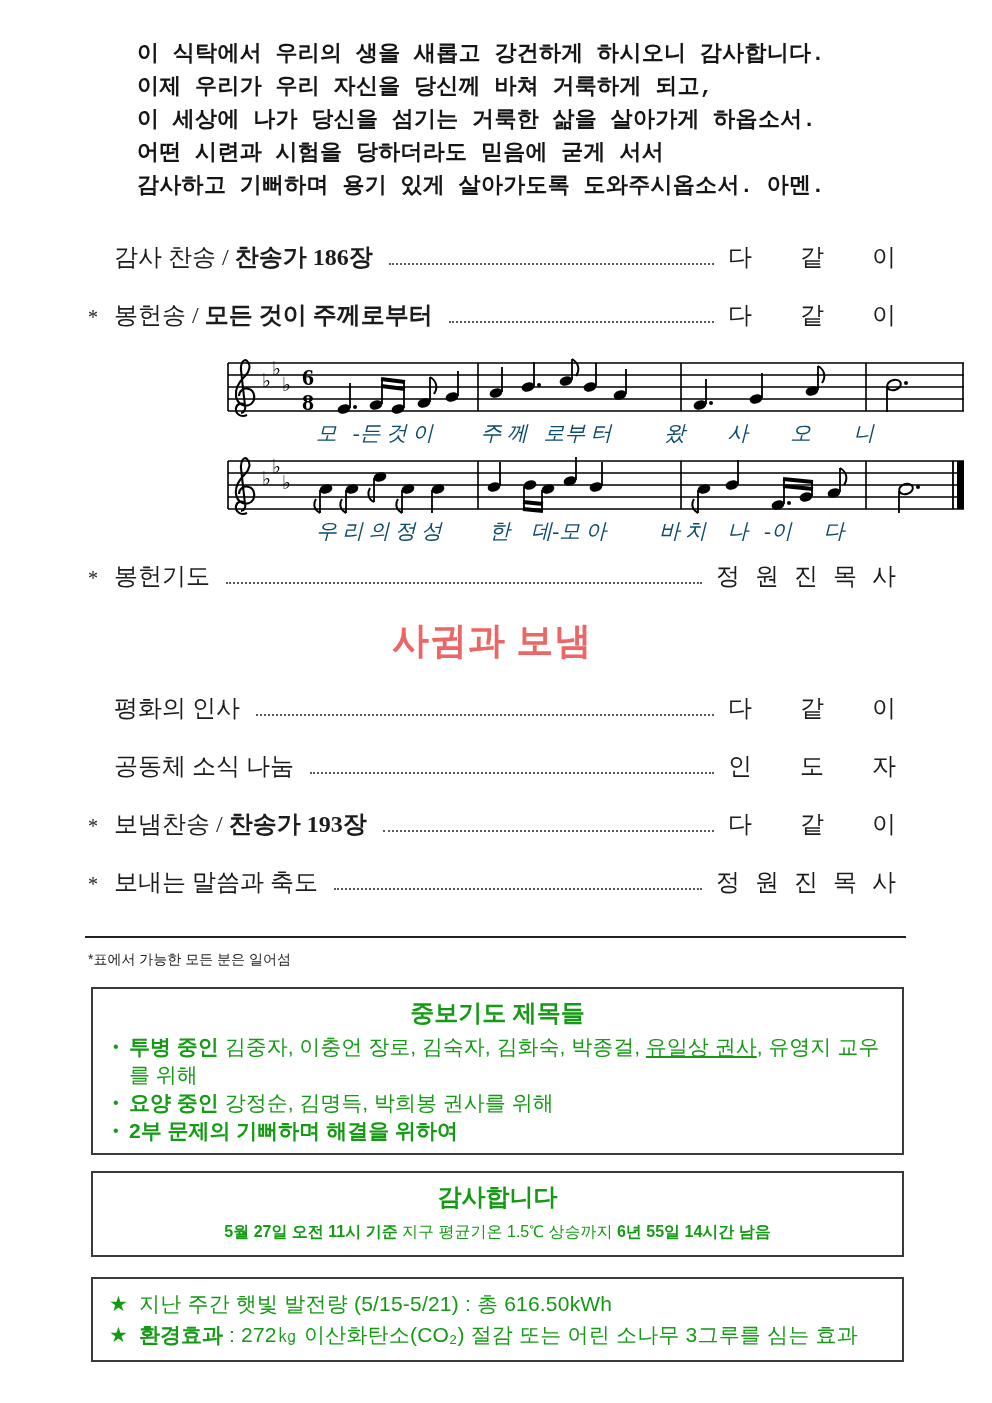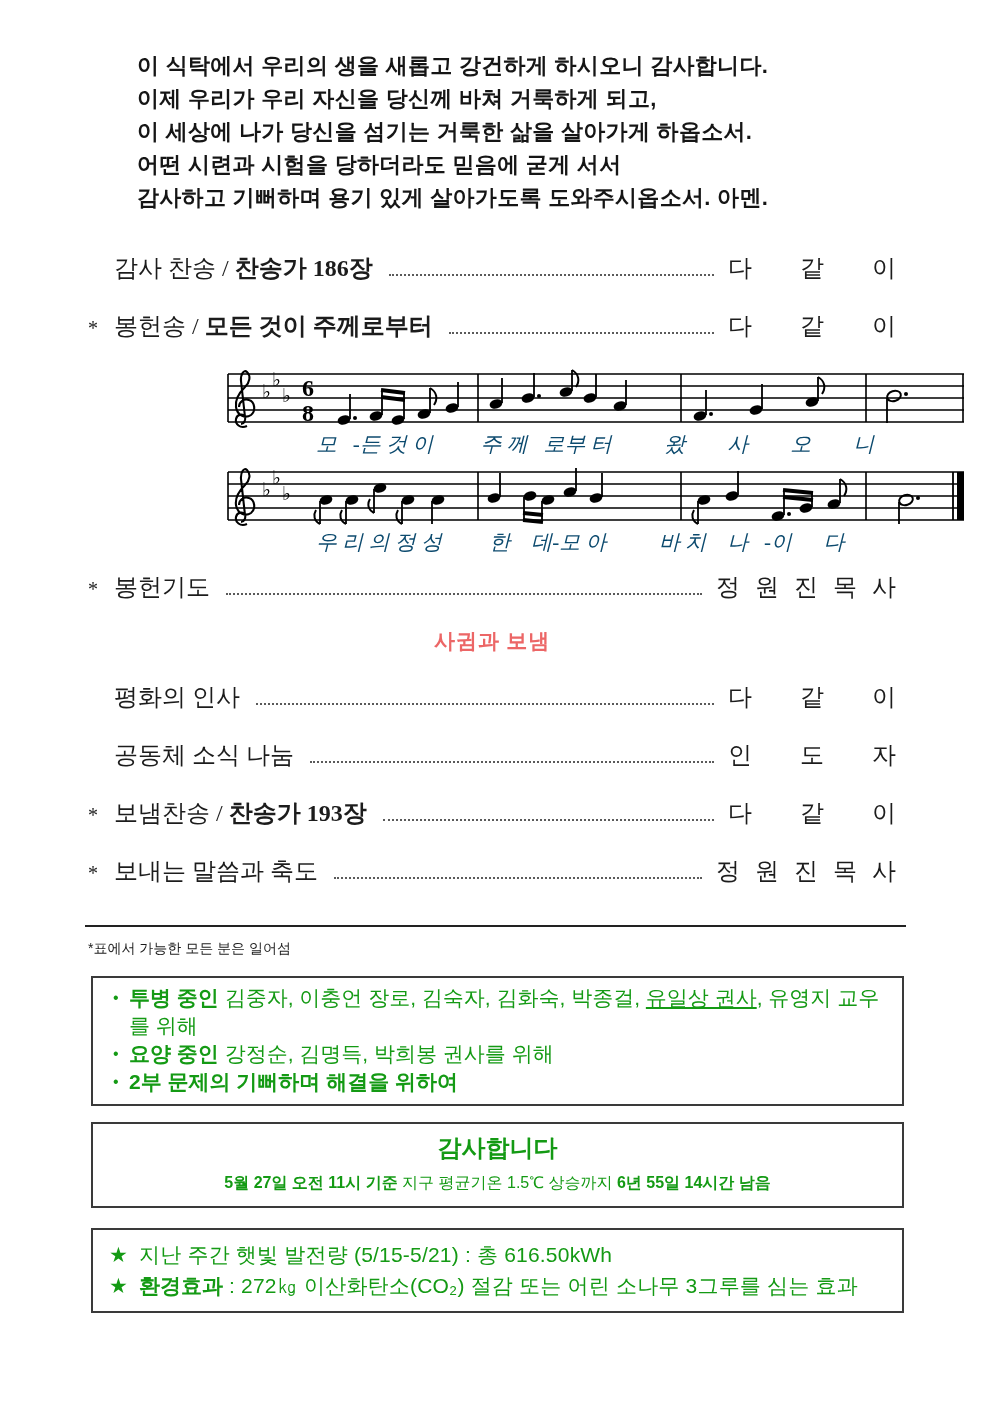--- a/index.html
+++ b/index.html
@@ -16,7 +16,7 @@
     position:relative;overflow:hidden;
   }
   
-  .prayer{padding:49px 70px 0 137px;font-weight:700;font-size:22px;line-height:33px;letter-spacing:.3px;}
+  .prayer{padding:38px 70px 0 137px;font-weight:700;font-size:22px;line-height:33px;letter-spacing:.3px;font-family:Liberation Mono, monospace;}
   
   .order{padding:0 96px 0 88px;font-family:"Liberation Serif","DejaVu Serif",serif;font-size:24px;color:#1c1c1c;}
   .lit-row{display:flex;align-items:flex-end;margin-top:26px;}

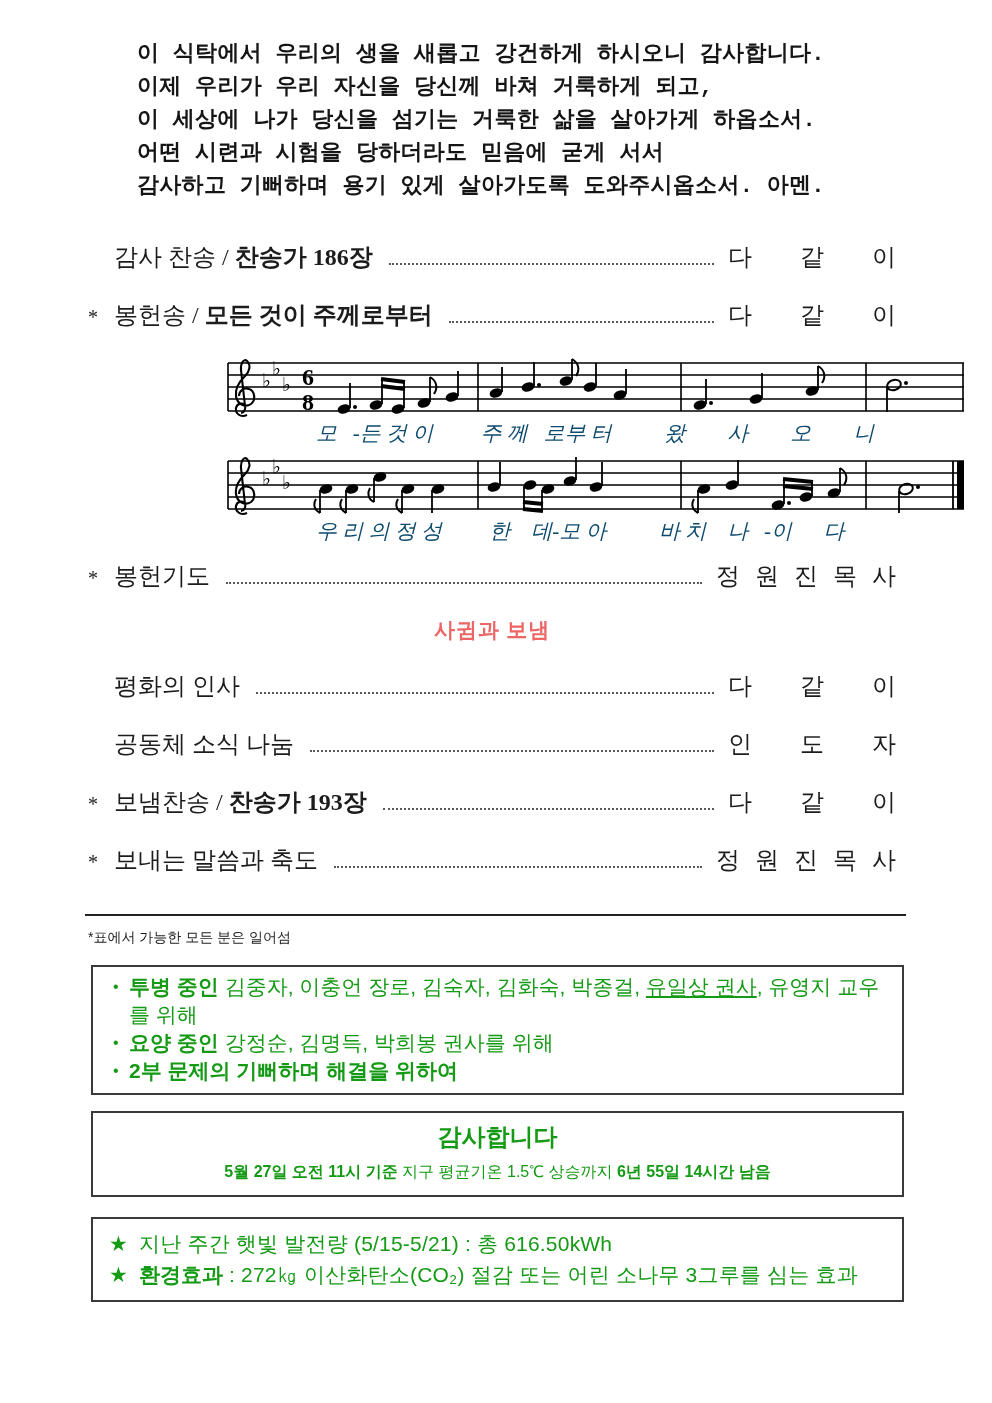--- a/index.html
+++ b/index.html
@@ -33,7 +33,7 @@
   .music svg{display:block;}
   .lyrics{white-space:pre;font-size:21px;line-height:26px;margin:1px 0 9px 90px;color:#0c4a6e;font-style:italic;}
   
-  .section-heading{text-align:center;font-weight:700;font-size:21px;color:var(--red);margin-top:24px;letter-spacing:1px;}
+  .section-heading{text-align:center;font-weight:700;font-size:37px;color:var(--red);margin-top:24px;letter-spacing:1px;}
   
   .rule{border:none;border-top:2px solid #222;margin:38px 86px 0 85px;}
   .footnote{padding:0 88px;font-size:14px;margin-top:13px;color:#1a1a1a;}

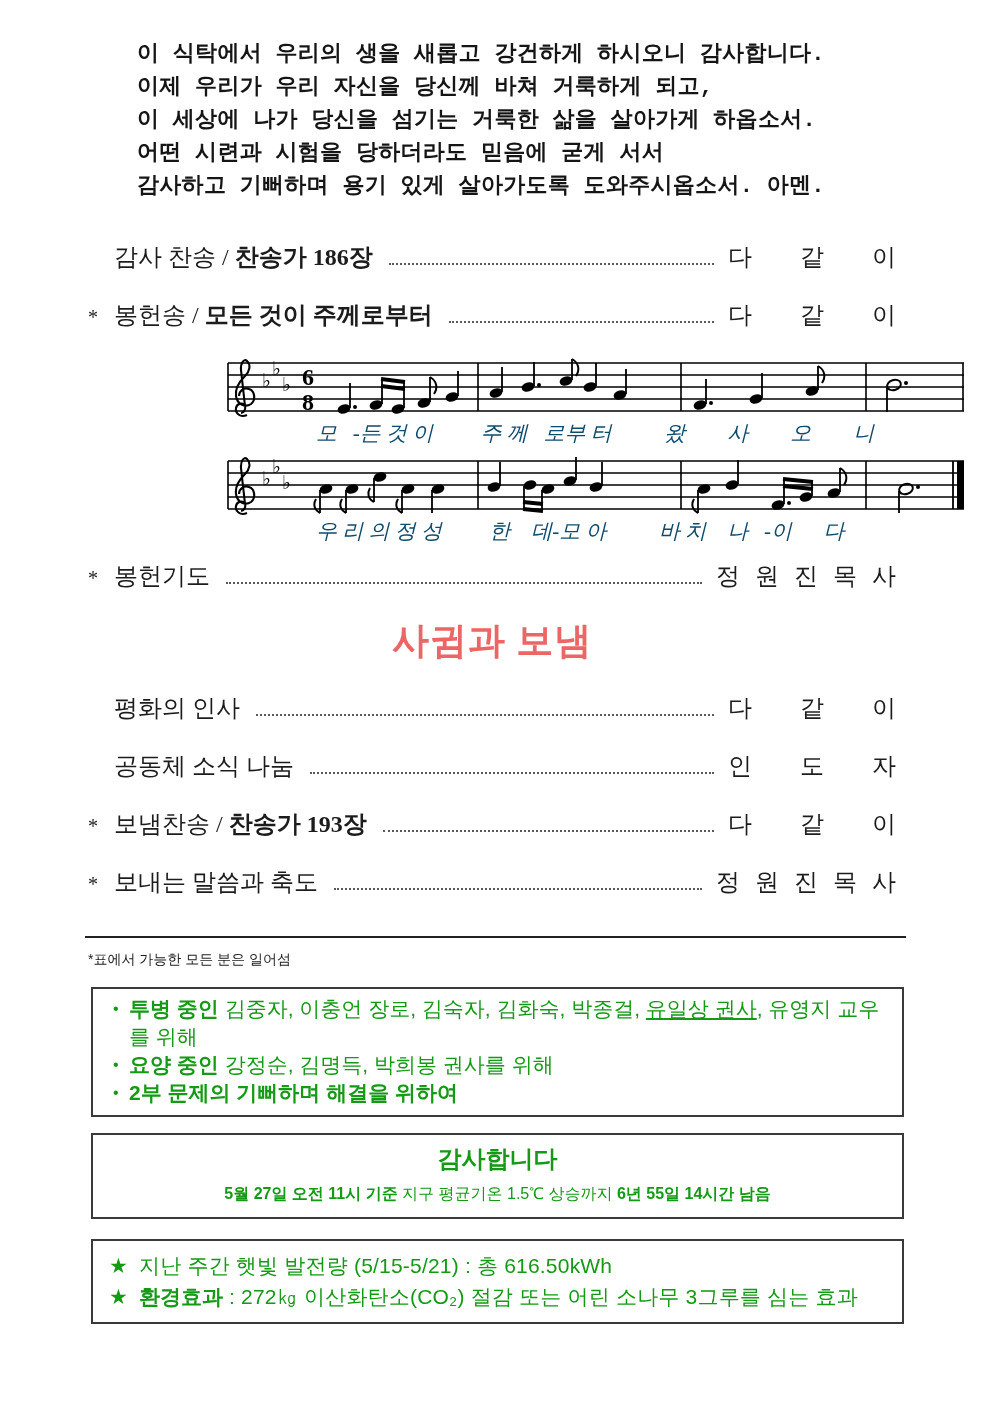--- a/index.html
+++ b/index.html
@@ -241,6 +241,7 @@
   <div class="footnote">*표에서 가능한 모든 분은 일어섬</div>
 
   <div class="gbox">
+    <div class="gbox-title">중보기도 제목들</div>
     <div class="box-item">
       <span class="bullet">•</span>
       <b>투병 중인</b><span> 김중자, 이충언 장로, 김숙자, 김화숙, 박종걸, </span><span class="u">유일상 권사</span><span>, 유영지 교우를 위해</span>

